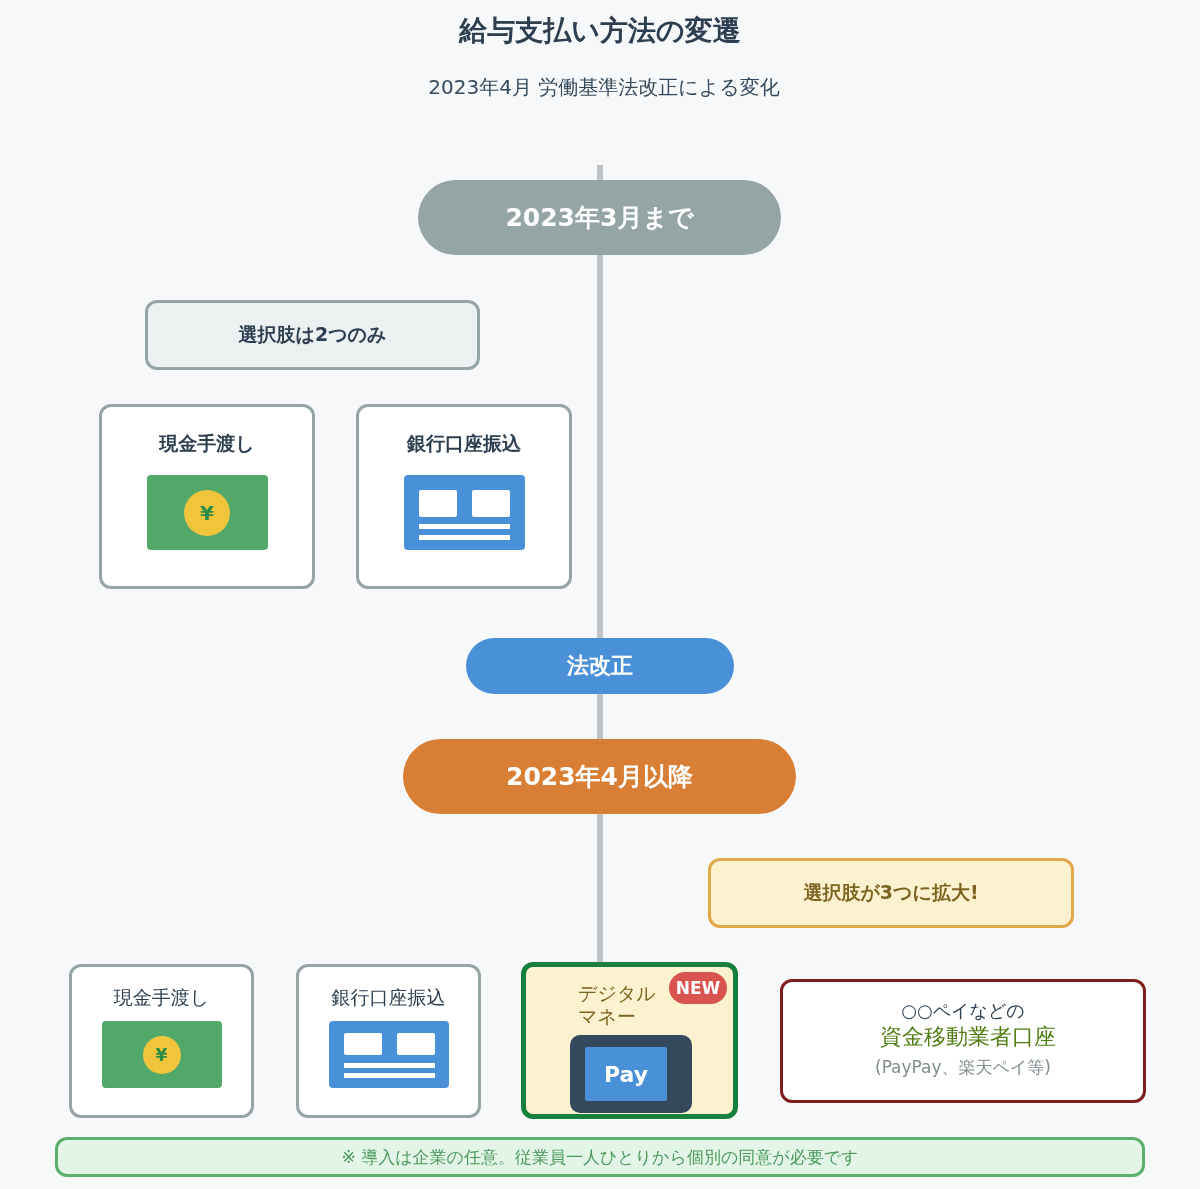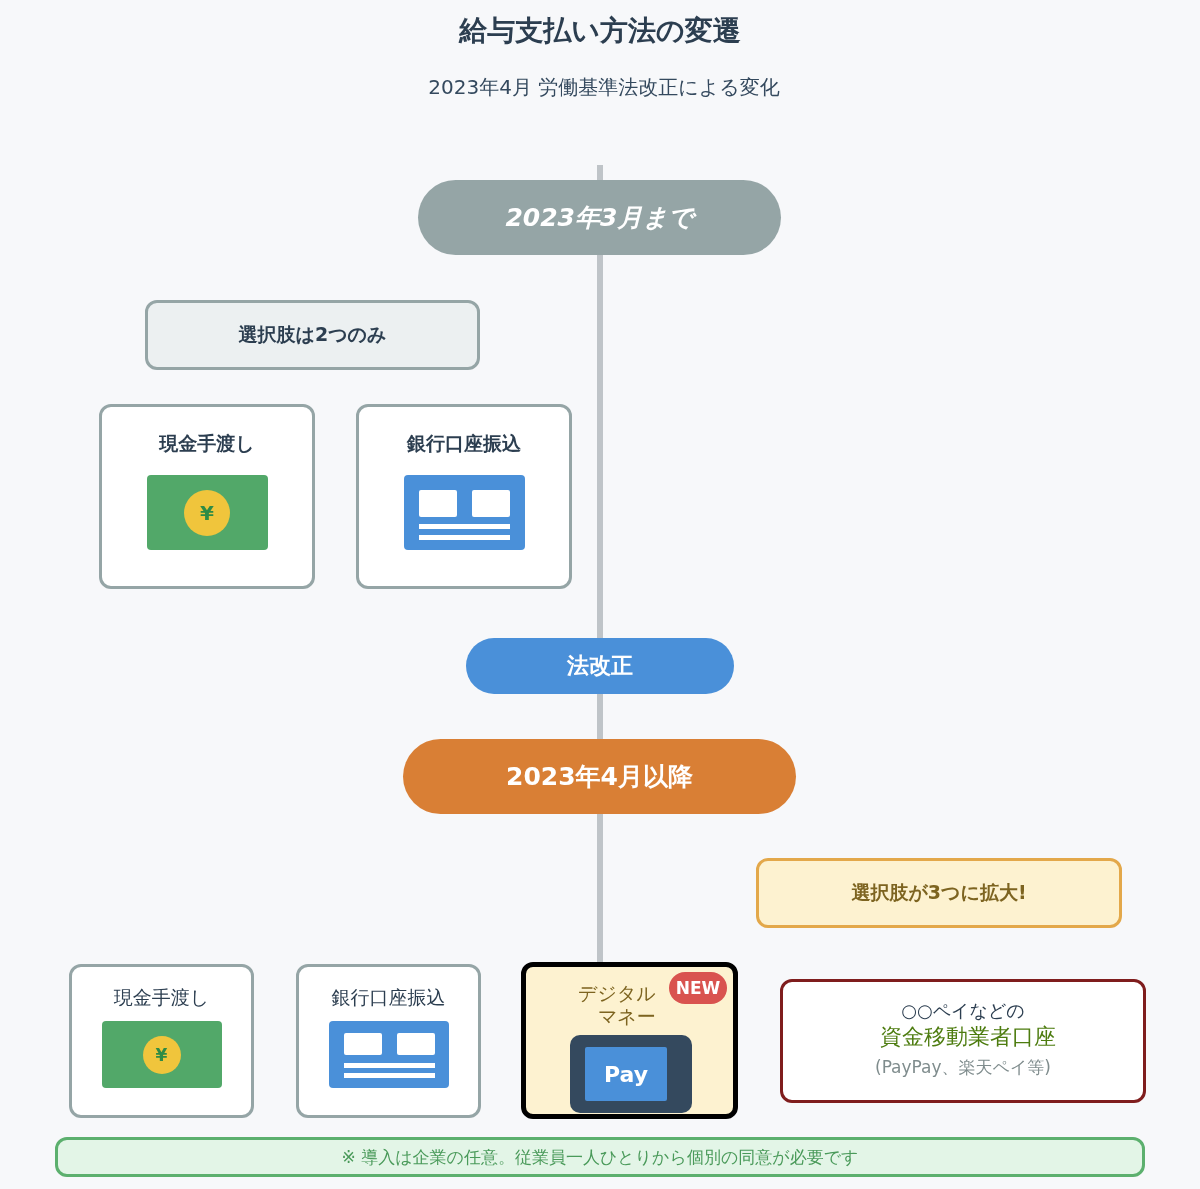--- a/index.html
+++ b/index.html
@@ -14,7 +14,7 @@
   .subtitle { left: 0; width: 1200px; top: 74px; text-align: center; font-size: 20px; color: #34495e; padding-left: 8px; }
   .vline { left: 597px; top: 165px; width: 6px; height: 800px; background: #bfc4c8; }
   .pill { display: flex; align-items: center; justify-content: center; color: #fff; font-weight: bold; border-radius: 40px; }
-  .pill-before { left: 418px; top: 180px; width: 363px; height: 75px; background: #95a5a6; font-size: 25px; font-style: italic; }
+  .pill-before { left: 418px; top: 180px; width: 363px; height: 75px; background: #95a5a6; font-size: 25px; }
   .pill-law { left: 466px; top: 638px; width: 268px; height: 56px; background: #4a90d9; font-size: 22px; }
   .pill-after { left: 403px; top: 739px; width: 393px; height: 75px; background: #d97f35; font-size: 25px; }
   .note { display: flex; align-items: center; justify-content: center; font-weight: bold; border-radius: 12px; }

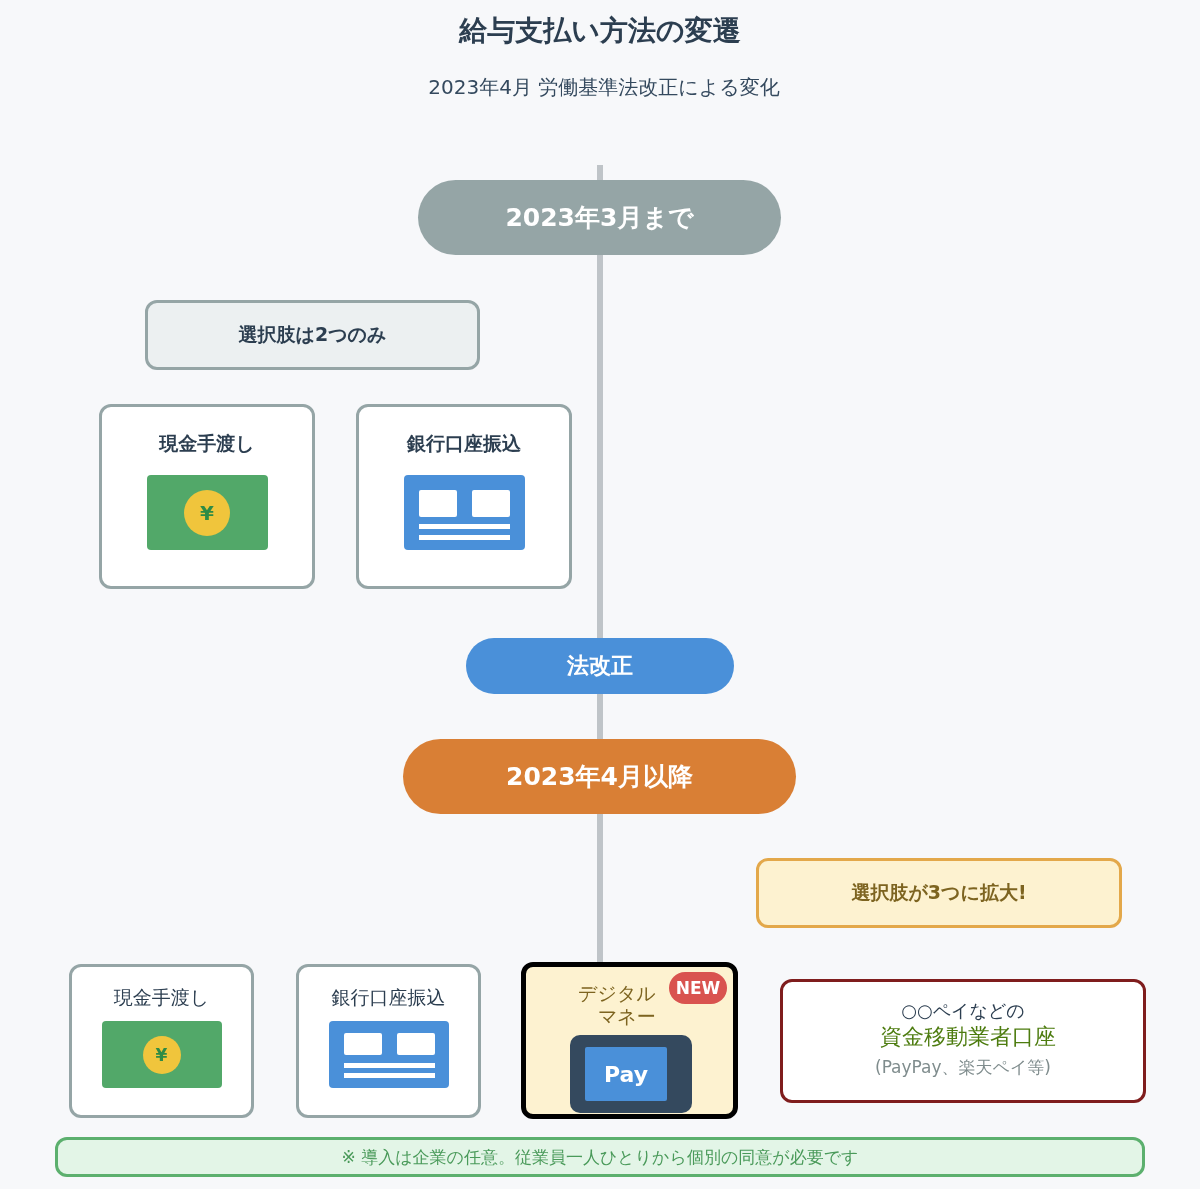--- a/index.html
+++ b/index.html
@@ -19,7 +19,7 @@
   .pill-after { left: 403px; top: 739px; width: 393px; height: 75px; background: #d97f35; font-size: 25px; }
   .note { display: flex; align-items: center; justify-content: center; font-weight: bold; border-radius: 12px; }
   .note-two { left: 145px; top: 300px; width: 335px; height: 70px; background: #ecf0f1; border: 3px solid #95a5a6; color: #2c3e50; font-size: 19px; }
-  .note-three { left: 756px; top: 858px; width: 366px; height: 70px; background: #fdf2d0; border: 3px solid #e3a84a; color: #7d6420; font-size: 19px; }
+  .note-three { left: 708px; top: 858px; width: 366px; height: 70px; background: #fdf2d0; border: 3px solid #e3a84a; color: #7d6420; font-size: 19px; }
   .card { background: #fff; border: 3px solid #95a5a6; border-radius: 12px; display: flex; flex-direction: column; align-items: center; }
   .card-label { font-size: 19px; color: #2c3e50; }
   .card-old .card-label { font-weight: bold; margin-top: 24px; margin-bottom: 18px; }

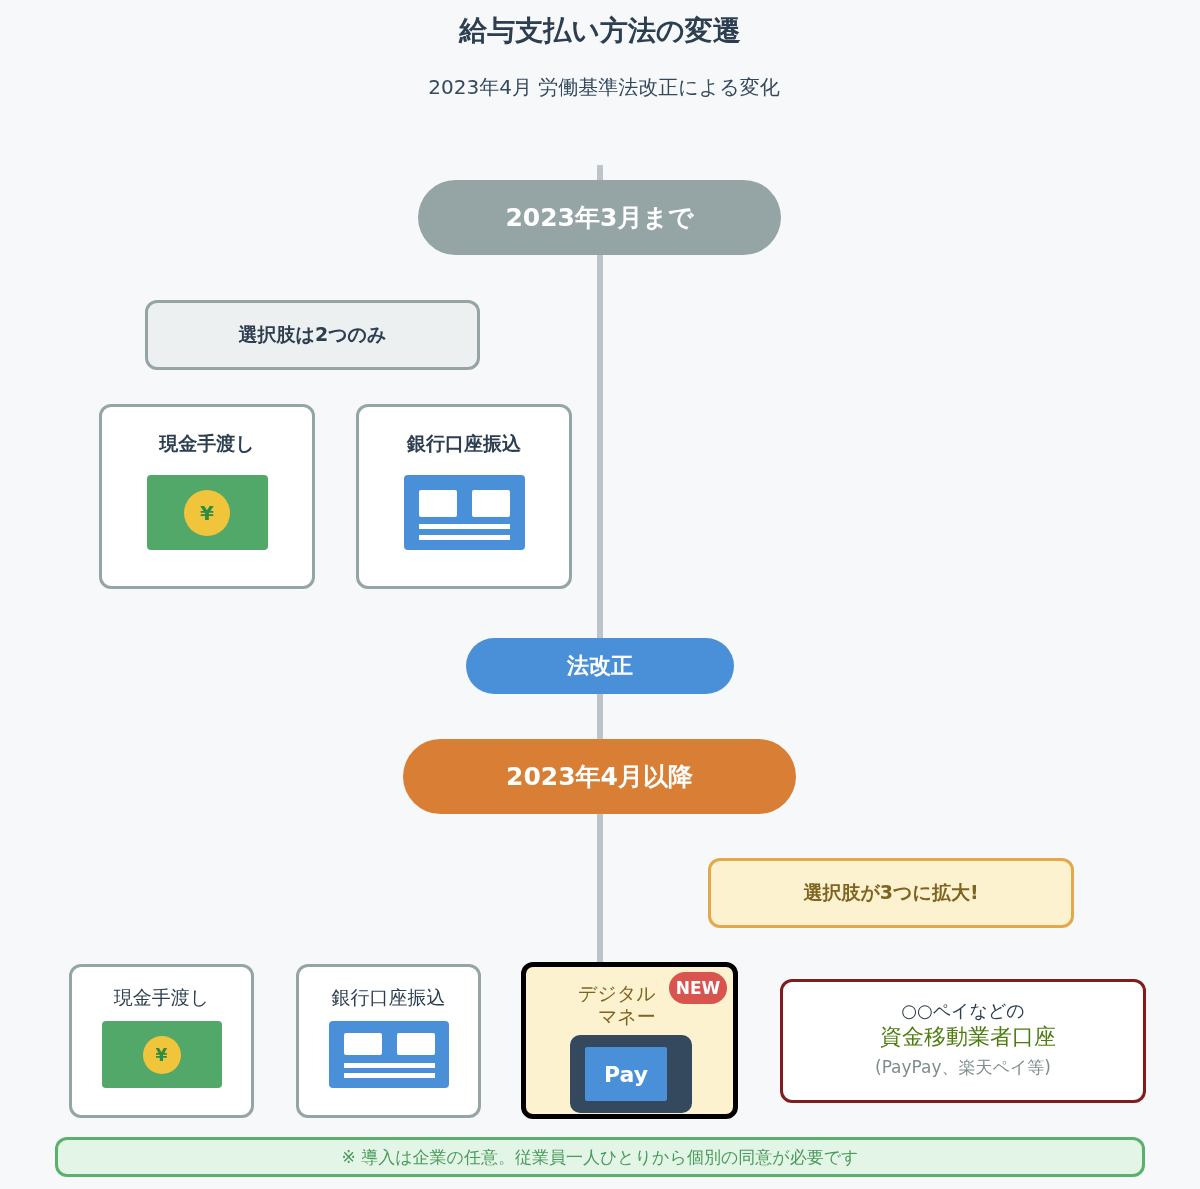--- a/index.html
+++ b/index.html
@@ -36,7 +36,7 @@
   .bank .l1 { top: 49px; } .bank .l2 { top: 60px; }
   .bank-s .b1, .bank-s .b2 { top: 12px; height: 22px; }
   .bank-s .l1 { top: 42px; } .bank-s .l2 { top: 52px; }
-  .digital { left: 521px; top: 962px; width: 217px; height: 157px; background: #fdf2d0; border: 5px solid #000000; border-radius: 12px; text-align: right; }
+  .digital { left: 521px; top: 962px; width: 217px; height: 157px; background: #fdf2d0; border: 5px solid #15803d; border-radius: 12px; }
   .digital-label { left: 52px; top: 15px; font-size: 19px; color: #7d6420; line-height: 23px; }
   .new-badge { right: 6px; top: 5px; width: 58px; height: 32px; border-radius: 16px; background: #d9534f; color: #fff; font-size: 17px; display: flex; align-items: center; justify-content: center; font-weight: bold; }
   .phone { left: 44px; top: 68px; width: 122px; height: 78px; background: #34495e; border-radius: 10px; }

